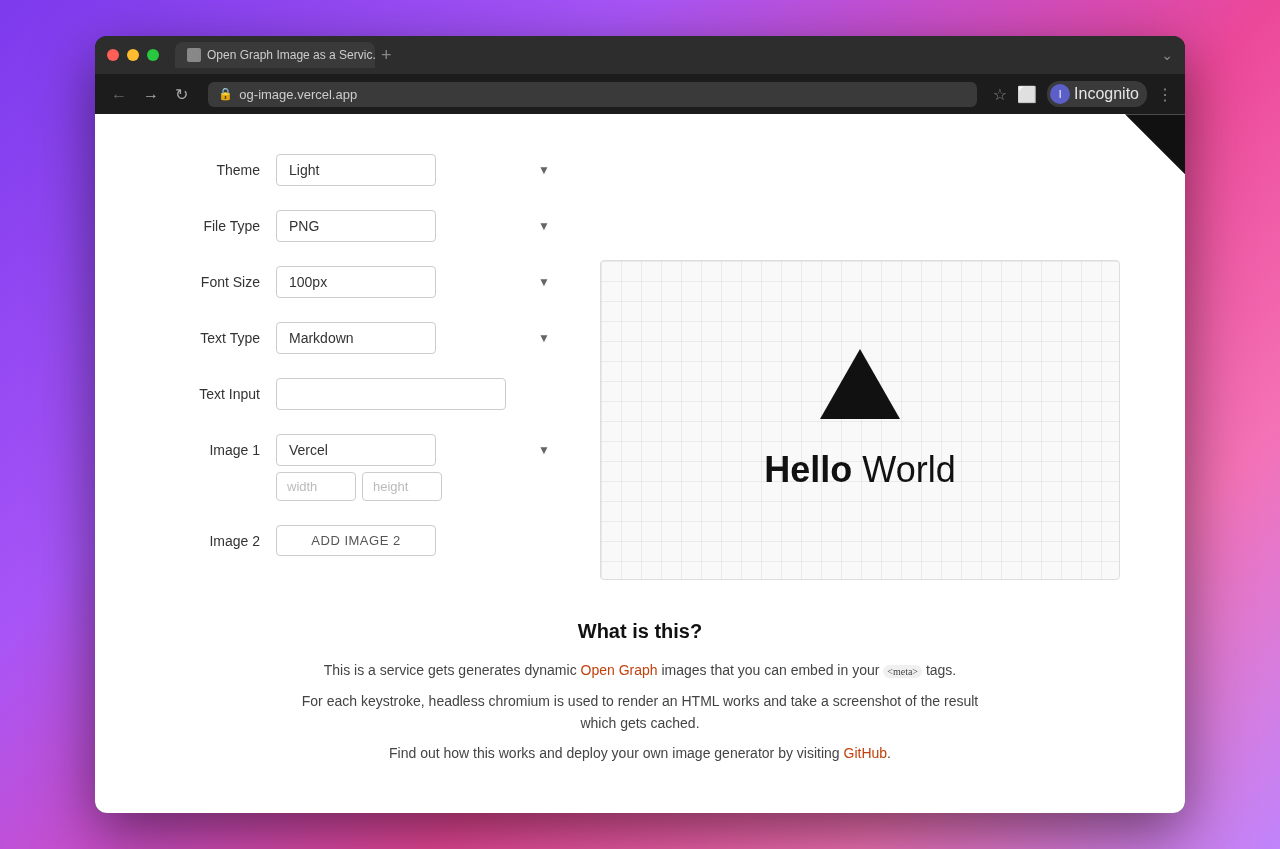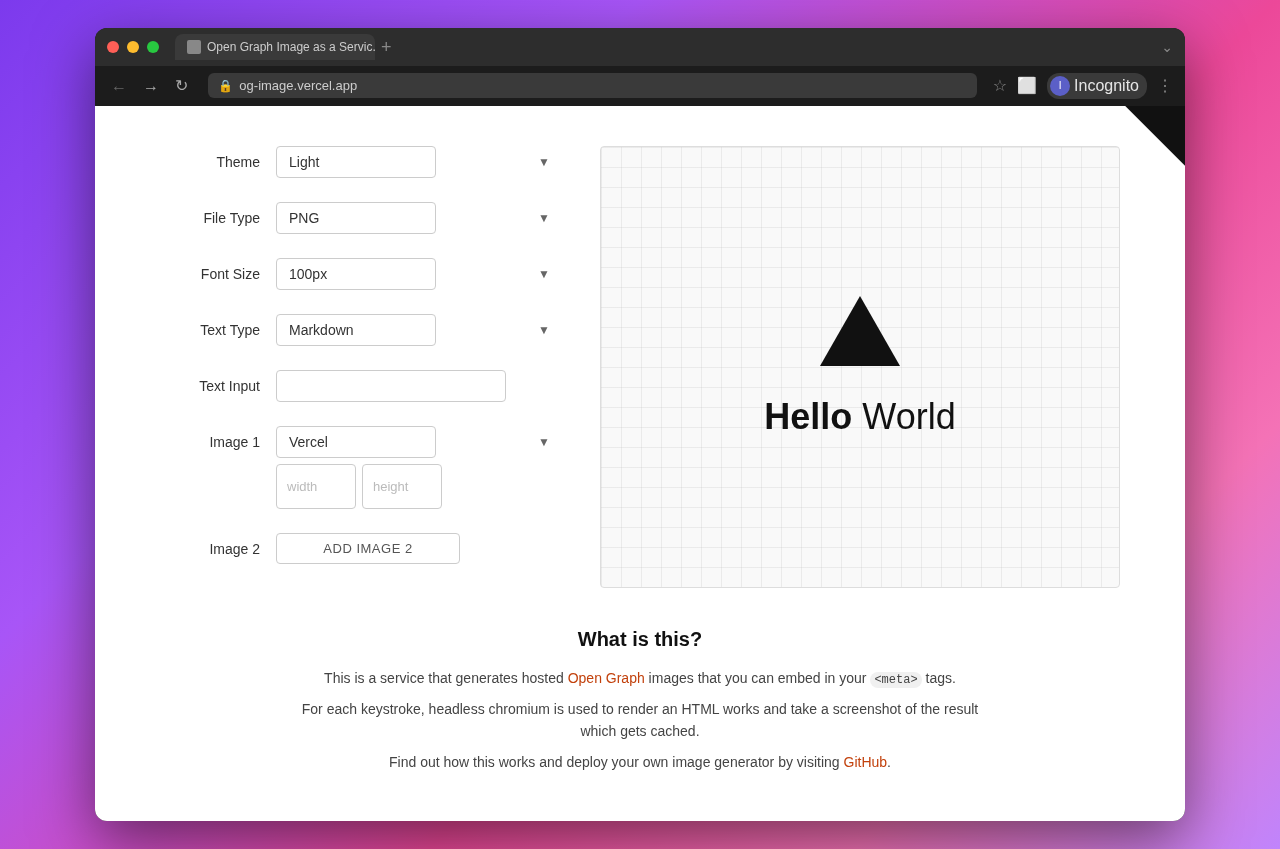--- a/index.html
+++ b/index.html
@@ -186,6 +186,7 @@
       gap: 40px;
       max-width: 960px;
       margin: 0 auto;
+      align-items: flex-end;
     }
 
     

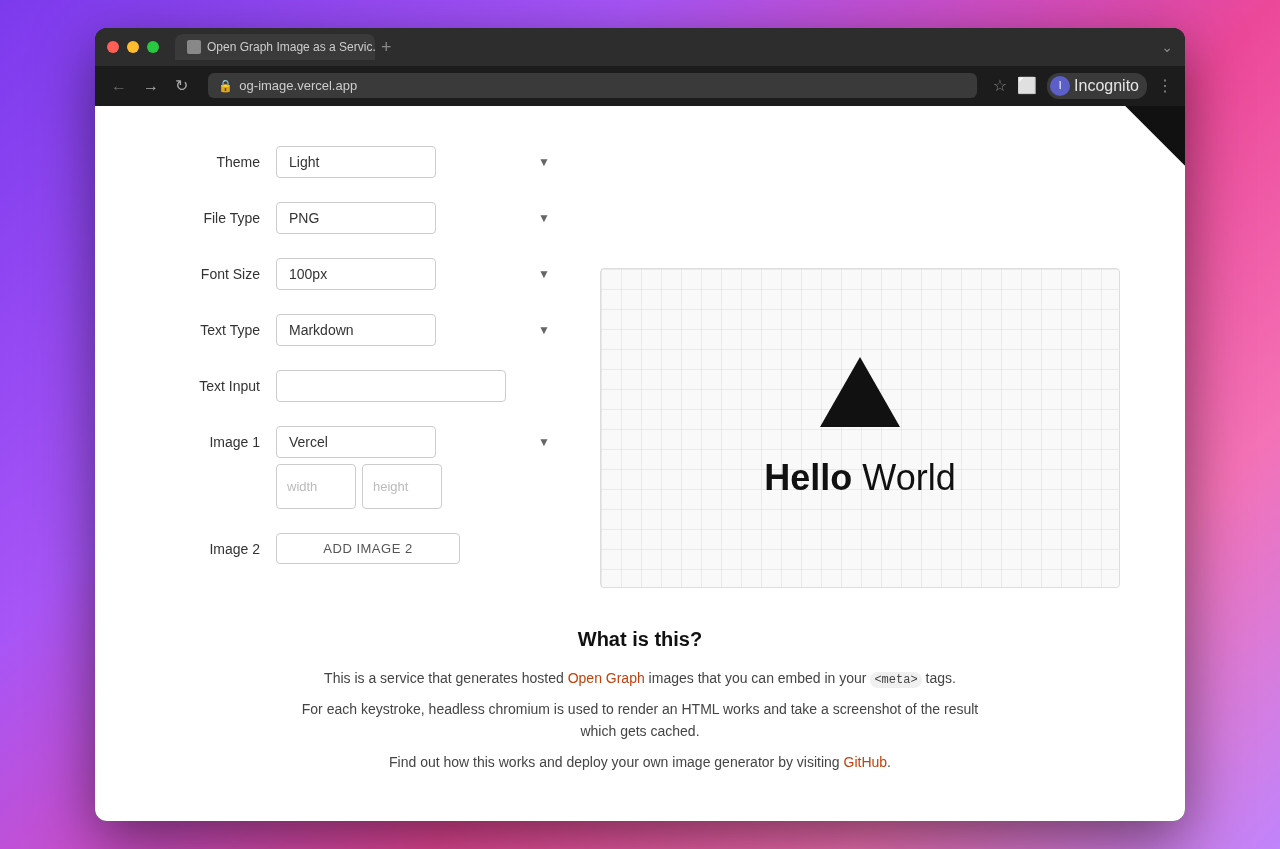--- a/index.html
+++ b/index.html
@@ -275,7 +275,7 @@
       width: 80px;
       border: 1px solid #ccc;
       border-radius: 4px;
-      padding: 14px 10px;
+      padding: 6px 10px;
       font-size: 13px;
       color: #333;
     }

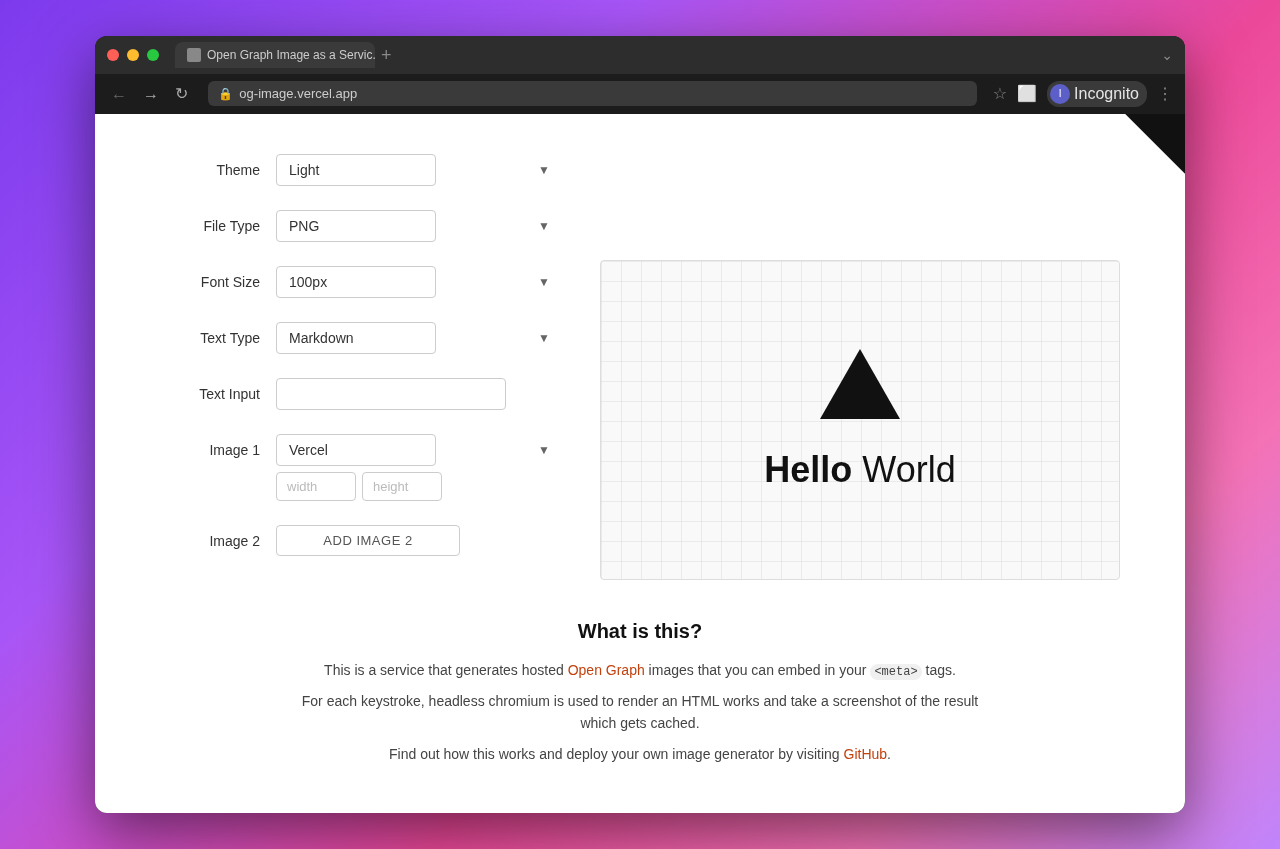--- a/index.html
+++ b/index.html
@@ -290,7 +290,7 @@
       font-size: 13px;
       color: #555;
       cursor: pointer;
-      width: 184px;
+      width: 160px;
       text-align: center;
       letter-spacing: 0.5px;
     }

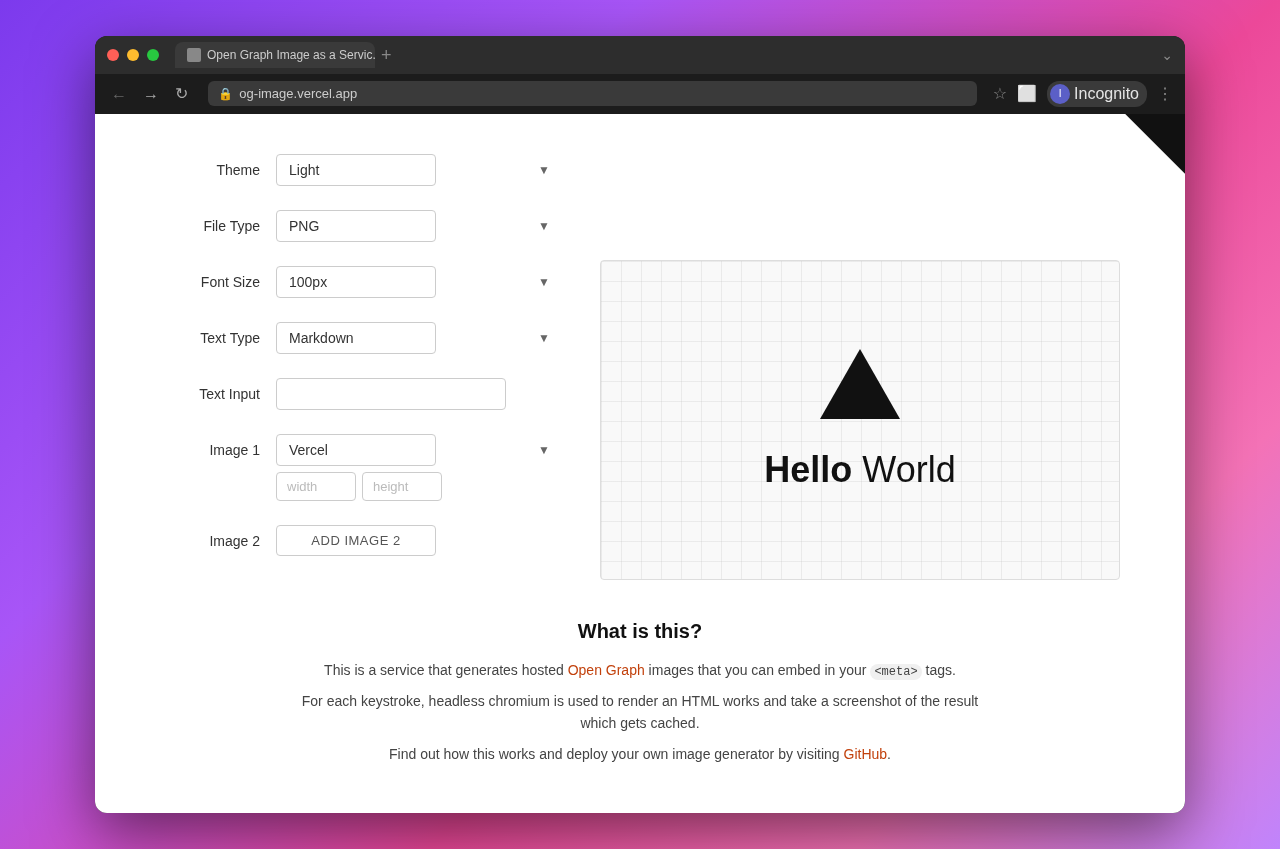--- a/index.html
+++ b/index.html
@@ -545,7 +545,7 @@
       <h2 class="info-title">What is this?</h2>
 
       <p class="info-text">
-        <span>This is a service that generates hosted </span><a class="info-link" href="#">Open Graph</a><span> images that you can embed in your </span><code class="code-inline">&lt;meta&gt;</code><span> tags.</span>
+        <span>This is a service gets generates dynamic </span><a class="info-link" href="#">Open Graph</a><span> images that you can embed in your </span><code class="code-inline">&lt;meta&gt;</code><span> tags.</span>
       </p>
 
       <p class="info-text">For each keystroke, headless chromium is used to render an HTML works and take a screenshot of the result which gets cached.</p>

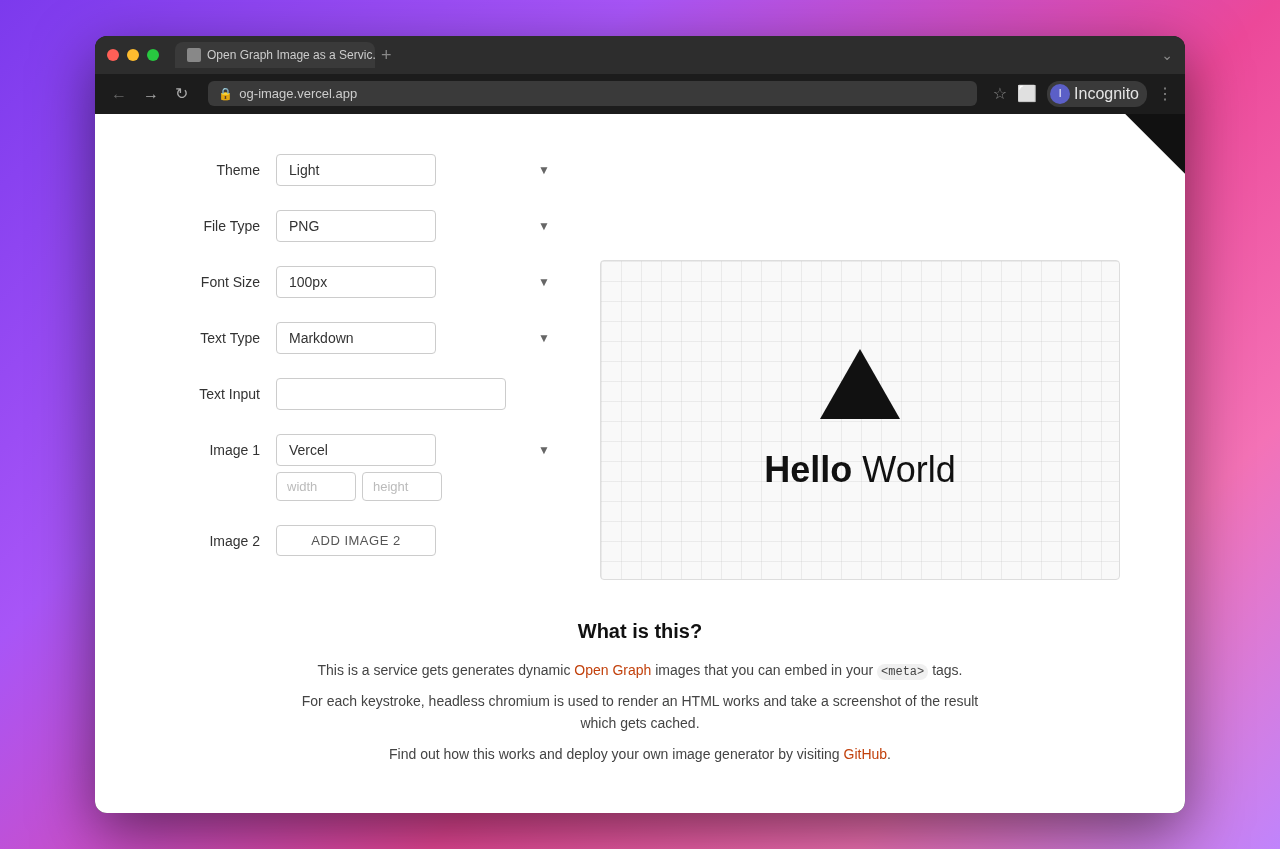--- a/index.html
+++ b/index.html
@@ -373,11 +373,11 @@
     }
 
     .code-inline {
-      font-family: Liberation Mono, monospace;
+      font-family: Liberation Serif, serif;
       background: #f0f0f0;
       padding: 1px 4px;
       border-radius: 8px;
-      font-size: 12px;
+      font-size: 10px;
     }
 
     .footer-text {

